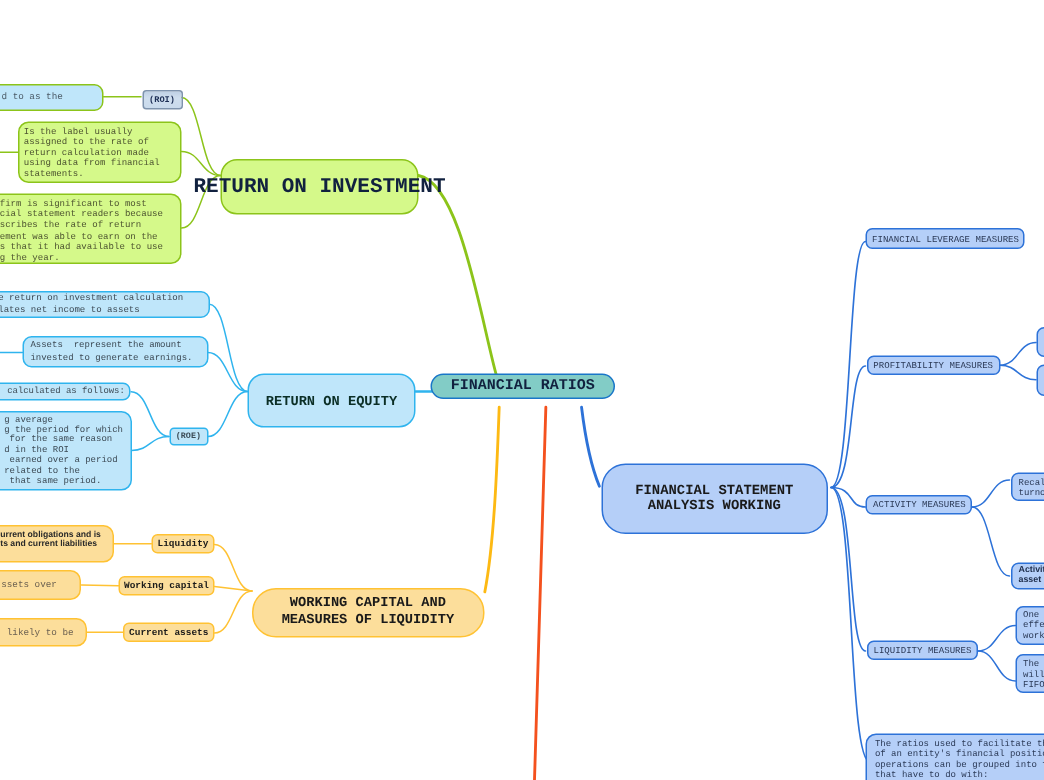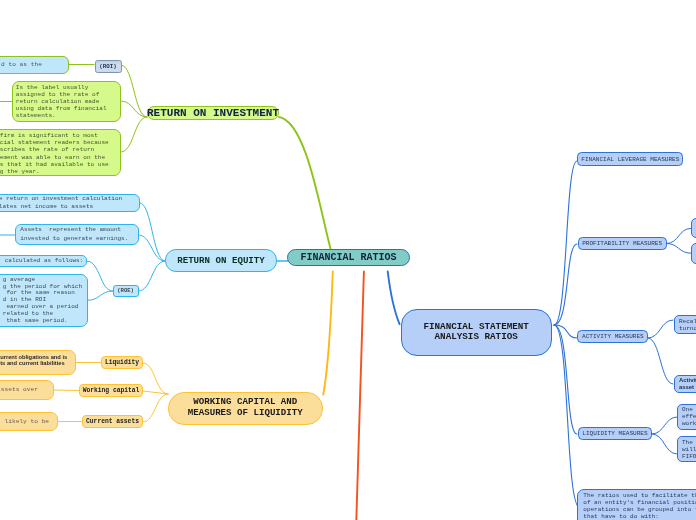--- a/index.html
+++ b/index.html
@@ -51,7 +51,7 @@
     <path d="M652.0,434.0 C664.5,434.0 664.5,454.0 677.0,454.0" fill="none" stroke="#2d72d8" stroke-width="1.0" stroke-linecap="round"></path>
   </svg>
   <div class="node" style="left:287px;top:249px;width:123px;height:17px;background:#82ccc6;border:1.7px solid #1976c8;border-radius:12px;font-size:10.0px;color:#11213f;font-weight:bold;"><span><span>FINANCIAL RATIOS</span></span></div>
-  <div class="node" style="left:147px;top:106px;width:132px;height:14px;background:#d5f98a;border:1.9px solid #8cc41a;border-radius:11px;font-size:11px;color:#11213f;font-weight:bold;"><span><span>RETURN ON INVESTMENT</span></span></div>
+  <div class="node" style="left:147px;top:106px;width:132px;height:37px;background:#d5f98a;border:1.9px solid #8cc41a;border-radius:11px;font-size:14px;color:#11213f;font-weight:bold;"><span><span>RETURN ON INVESTMENT</span></span></div>
   <div class="node" style="left:165px;top:249px;width:112px;height:23px;background:#bfe6fa;border:1.9px solid #2fb4ee;border-radius:11px;font-size:9.15px;color:#0b2f26;font-weight:bold;"><span><span>RETURN ON EQUITY</span></span></div>
   <div class="node" style="left:168px;top:378px;width:154.5px;height:32.5px;background:#fcde9b;border:1.9px solid #ffc233;border-radius:16px;font-size:9.15px;color:#1a1a1a;font-weight:bold;line-height:10.9px;margin-top:14px;"><span><span>WORKING CAPITAL AND</span><br><span>MEASURES OF LIQUIDITY</span></span></div>
   <div class="node" style="left:400.5px;top:308.7px;width:151.4px;height:47px;background:#b5cff8;border:1.9px solid #2d72d8;border-radius:16px;font-size:9.25px;color:#1a1a1a;font-weight:bold;line-height:10.0px;"><span><span>FINANCIAL STATEMENT</span><br><span>ANALYSIS RATIOS</span></span></div>

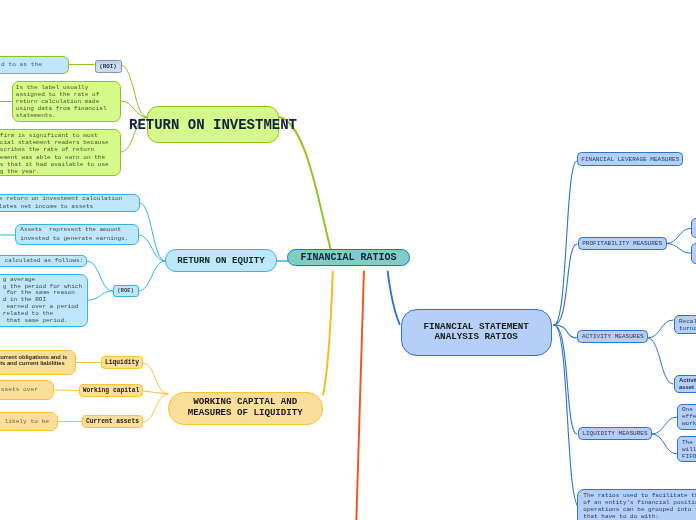--- a/index.html
+++ b/index.html
@@ -52,7 +52,7 @@
   </svg>
   <div class="node" style="left:287px;top:249px;width:123px;height:17px;background:#82ccc6;border:1.7px solid #1976c8;border-radius:12px;font-size:10.0px;color:#11213f;font-weight:bold;"><span><span>FINANCIAL RATIOS</span></span></div>
   <div class="node" style="left:147px;top:106px;width:132px;height:37px;background:#d5f98a;border:1.9px solid #8cc41a;border-radius:11px;font-size:14px;color:#11213f;font-weight:bold;"><span><span>RETURN ON INVESTMENT</span></span></div>
-  <div class="node" style="left:165px;top:249px;width:112px;height:23px;background:#bfe6fa;border:1.9px solid #2fb4ee;border-radius:11px;font-size:9.15px;color:#0b2f26;font-weight:bold;"><span><span>RETURN ON EQUITY</span></span></div>
+  <div class="node" style="left:165px;top:249px;width:112px;height:36px;background:#bfe6fa;border:1.9px solid #2fb4ee;border-radius:11px;font-size:9.15px;color:#0b2f26;font-weight:bold;"><span><span>RETURN ON EQUITY</span></span></div>
   <div class="node" style="left:168px;top:378px;width:154.5px;height:32.5px;background:#fcde9b;border:1.9px solid #ffc233;border-radius:16px;font-size:9.15px;color:#1a1a1a;font-weight:bold;line-height:10.9px;margin-top:14px;"><span><span>WORKING CAPITAL AND</span><br><span>MEASURES OF LIQUIDITY</span></span></div>
   <div class="node" style="left:400.5px;top:308.7px;width:151.4px;height:47px;background:#b5cff8;border:1.9px solid #2d72d8;border-radius:16px;font-size:9.25px;color:#1a1a1a;font-weight:bold;line-height:10.0px;"><span><span>FINANCIAL STATEMENT</span><br><span>ANALYSIS RATIOS</span></span></div>
   <div class="node" style="left:94.5px;top:59.6px;width:27px;height:13.3px;background:linear-gradient(180deg,#bed0e4 0%,#cfdeee 40%,#c9daec 100%);border:1.3px solid #7e93ad;border-radius:2.5px;font-size:5.8px;color:#1c2e55;font-weight:bold;"><span><span>(ROI)</span></span></div>

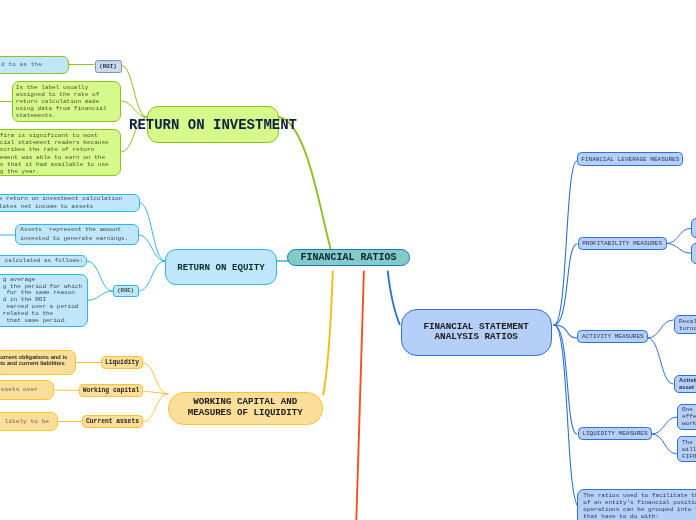--- a/index.html
+++ b/index.html
@@ -54,7 +54,7 @@
   <div class="node" style="left:147px;top:106px;width:132px;height:37px;background:#d5f98a;border:1.9px solid #8cc41a;border-radius:11px;font-size:14px;color:#11213f;font-weight:bold;"><span><span>RETURN ON INVESTMENT</span></span></div>
   <div class="node" style="left:165px;top:249px;width:112px;height:36px;background:#bfe6fa;border:1.9px solid #2fb4ee;border-radius:11px;font-size:9.15px;color:#0b2f26;font-weight:bold;"><span><span>RETURN ON EQUITY</span></span></div>
   <div class="node" style="left:168px;top:378px;width:154.5px;height:32.5px;background:#fcde9b;border:1.9px solid #ffc233;border-radius:16px;font-size:9.15px;color:#1a1a1a;font-weight:bold;line-height:10.9px;margin-top:14px;"><span><span>WORKING CAPITAL AND</span><br><span>MEASURES OF LIQUIDITY</span></span></div>
-  <div class="node" style="left:400.5px;top:308.7px;width:151.4px;height:47px;background:#b5cff8;border:1.9px solid #2d72d8;border-radius:16px;font-size:9.25px;color:#1a1a1a;font-weight:bold;line-height:10.0px;"><span><span>FINANCIAL STATEMENT</span><br><span>ANALYSIS RATIOS</span></span></div>
+  <div class="node" style="left:400.5px;top:308.7px;width:151.4px;height:47px;background:#b5cff8;border:1.9px solid #2d72d8;border-radius:16px;font-size:9.25px;color:#1a1a1a;font-weight:bold;line-height:10.0px;"><span><span>FINANCIAL STATEMENT</span><br><span>ANALYSIS WORKING</span></span></div>
   <div class="node" style="left:94.5px;top:59.6px;width:27px;height:13.3px;background:linear-gradient(180deg,#bed0e4 0%,#cfdeee 40%,#c9daec 100%);border:1.3px solid #7e93ad;border-radius:2.5px;font-size:5.8px;color:#1c2e55;font-weight:bold;"><span><span>(ROI)</span></span></div>
   <div class="node" style="left:-60px;top:56px;width:129px;height:18px;background:#bfe6fa;border:1.2px solid #8cc41a;border-radius:6px;font-size:6.2px;color:#4a5a66;font-weight:normal;line-height:18px;justify-content:flex-start;text-align:left;padding-left:60px;"><span>d to as the</span></div>
   <div class="node" style="left:11.8px;top:81px;width:109.4px;height:41.4px;background:#d5f98a;border:1.2px solid #8cc41a;border-radius:7px;font-size:6.05px;color:#4d5430;font-weight:normal;line-height:7.0px;justify-content:flex-start;text-align:left;padding-left:3.0px;"><span>Is the label usually

